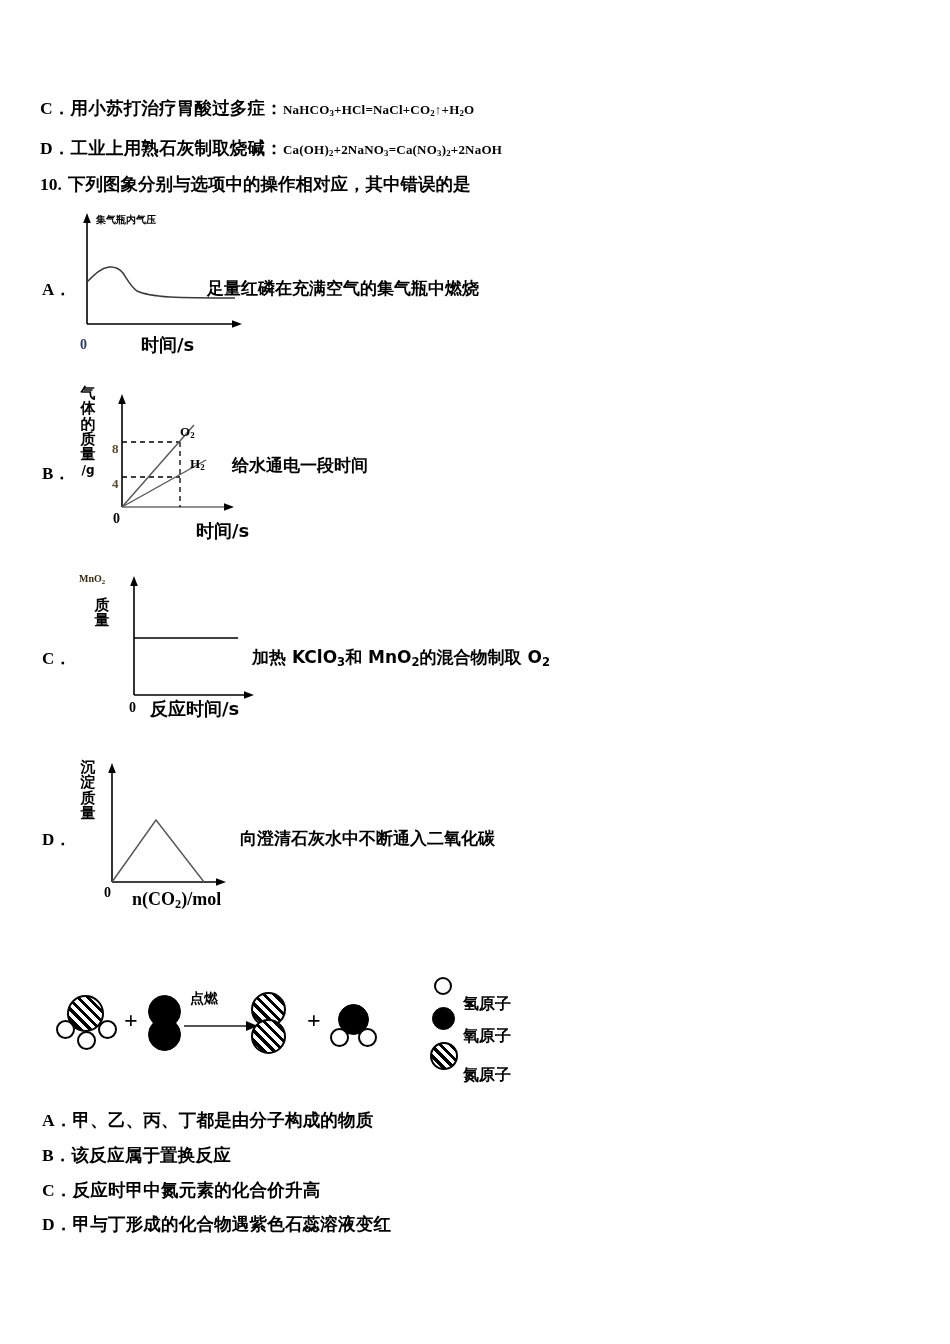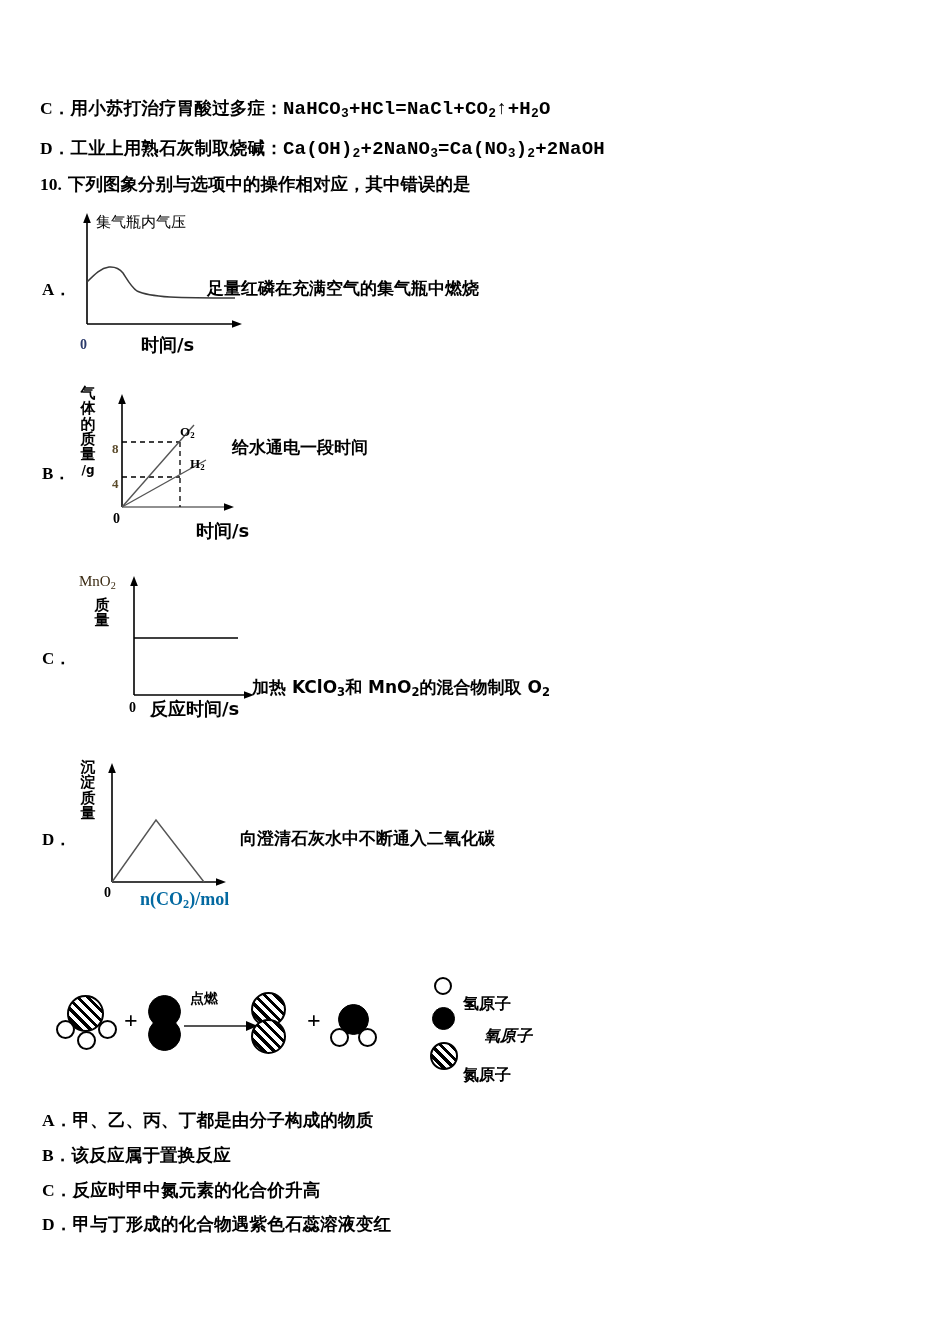--- a/index.html
+++ b/index.html
@@ -37,9 +37,9 @@
     font-weight: bold;
   }
   .formula {
-    font-family: Liberation Mono, monospace;
-    font-weight: bold;
-    font-size: 19px;
+    font-family: Liberation Serif, serif;
+    font-weight: bold;
+    font-size: 13px;
     margin-top: 48px;
   }
   sub { font-size: 0.68em; vertical-align: -0.25em; }

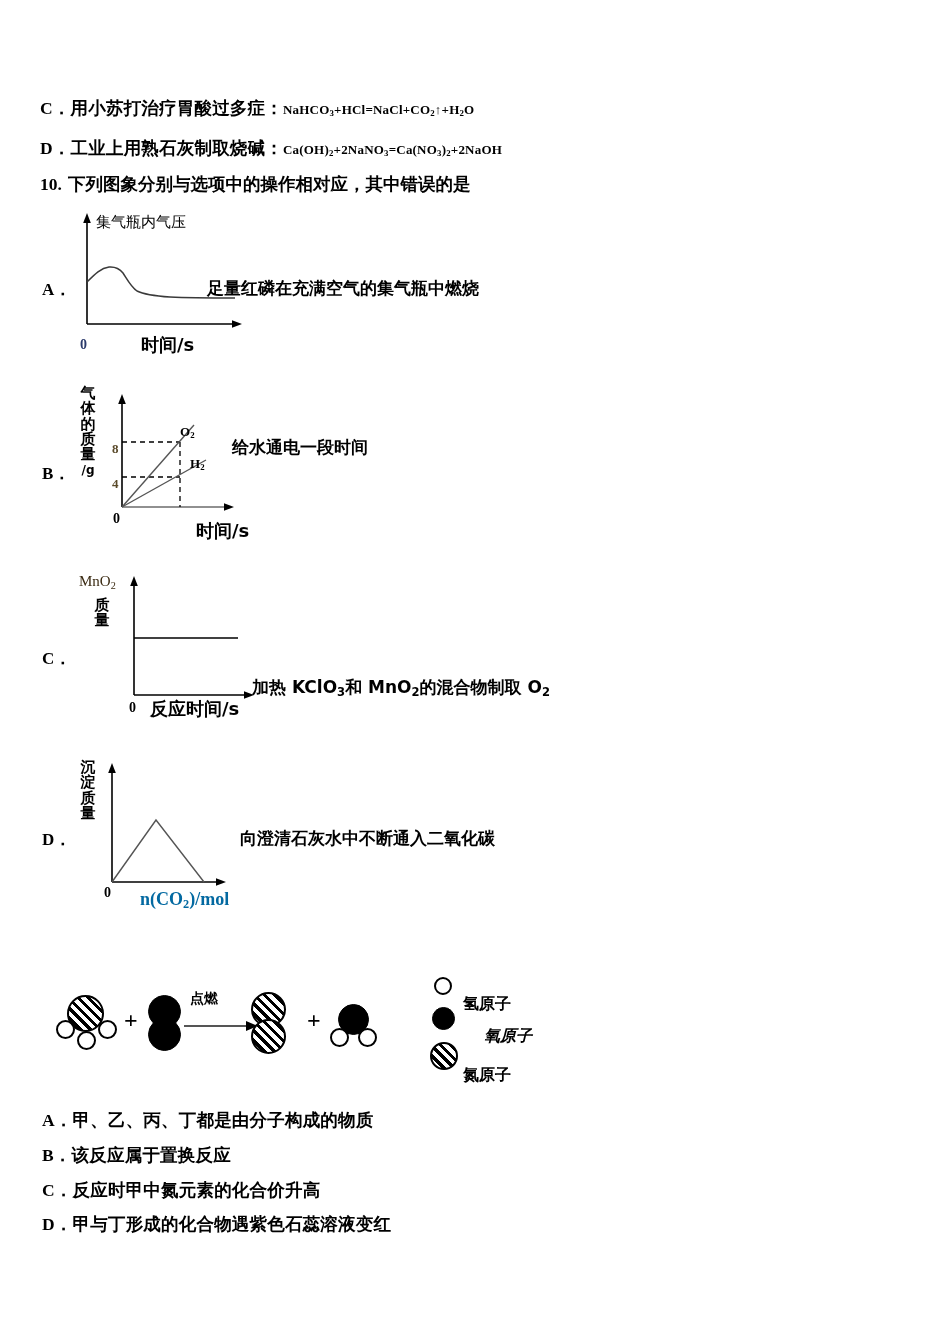--- a/index.html
+++ b/index.html
@@ -67,8 +67,8 @@
   }
   .ylabel-h {
     position: absolute;
-    font-size: 15px;
-    font-weight: normal;
+    font-size: 10px;
+    font-weight: bold;
     white-space: nowrap;
   }
   .ylabel-v {

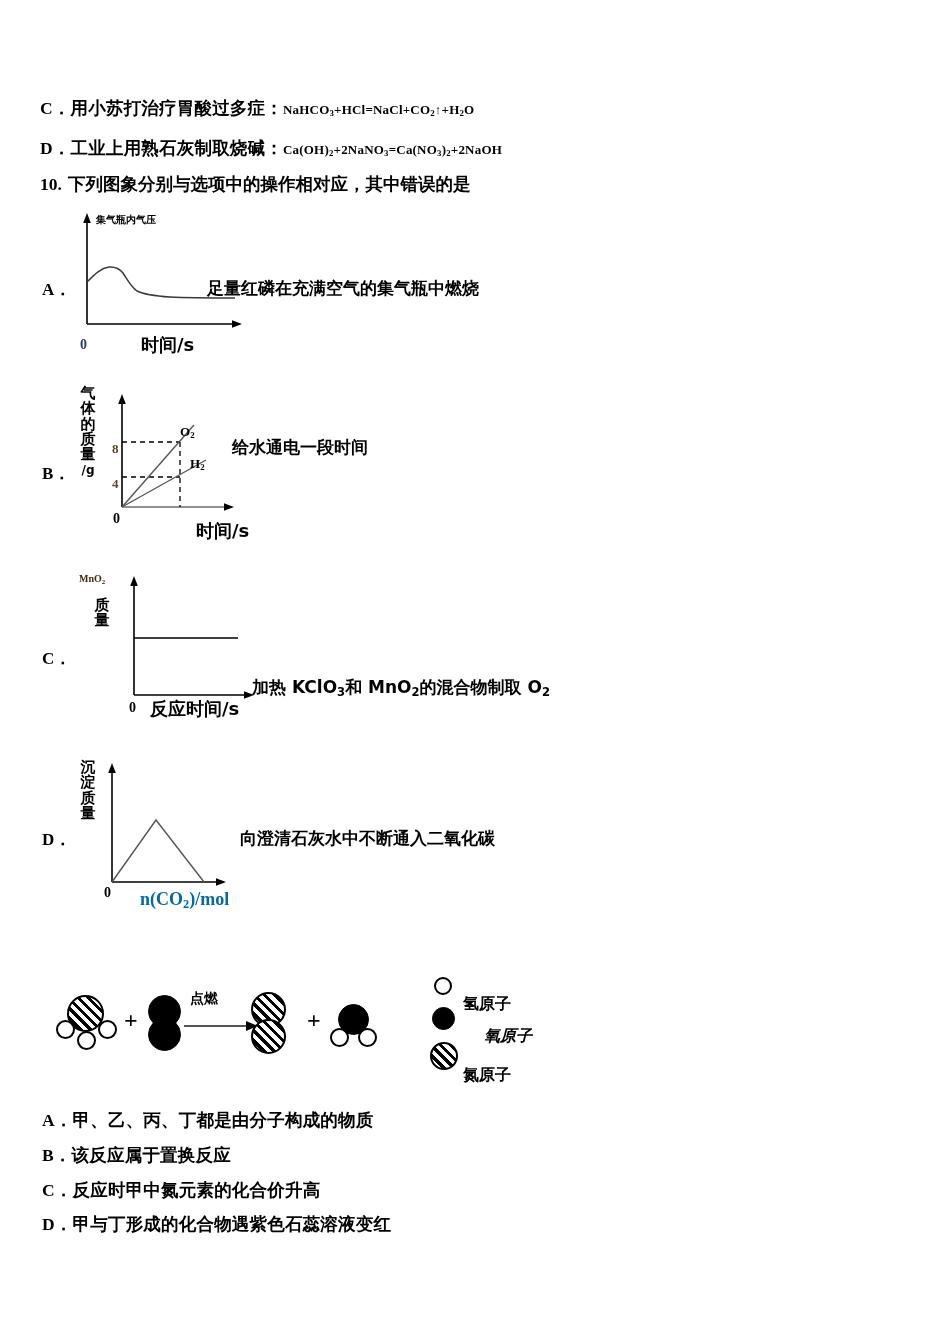--- a/index.html
+++ b/index.html
@@ -219,7 +219,7 @@
     <div class="origin-zero" style="left:113px; top:511px;">0</div>
     <div class="xlabel cn" style="left:196px; top:519px;">时间/s</div>
 
-    <div class="chart-caption cn" style="left:232px; top:436px;">给水通电一段时间</div>
+    <div class="chart-caption cn" style="left:232px; top:454px;">给水通电一段时间</div>
   </div>
 
   <div class="chart-block" style="left:0; top:0; width:950px; height:0;">

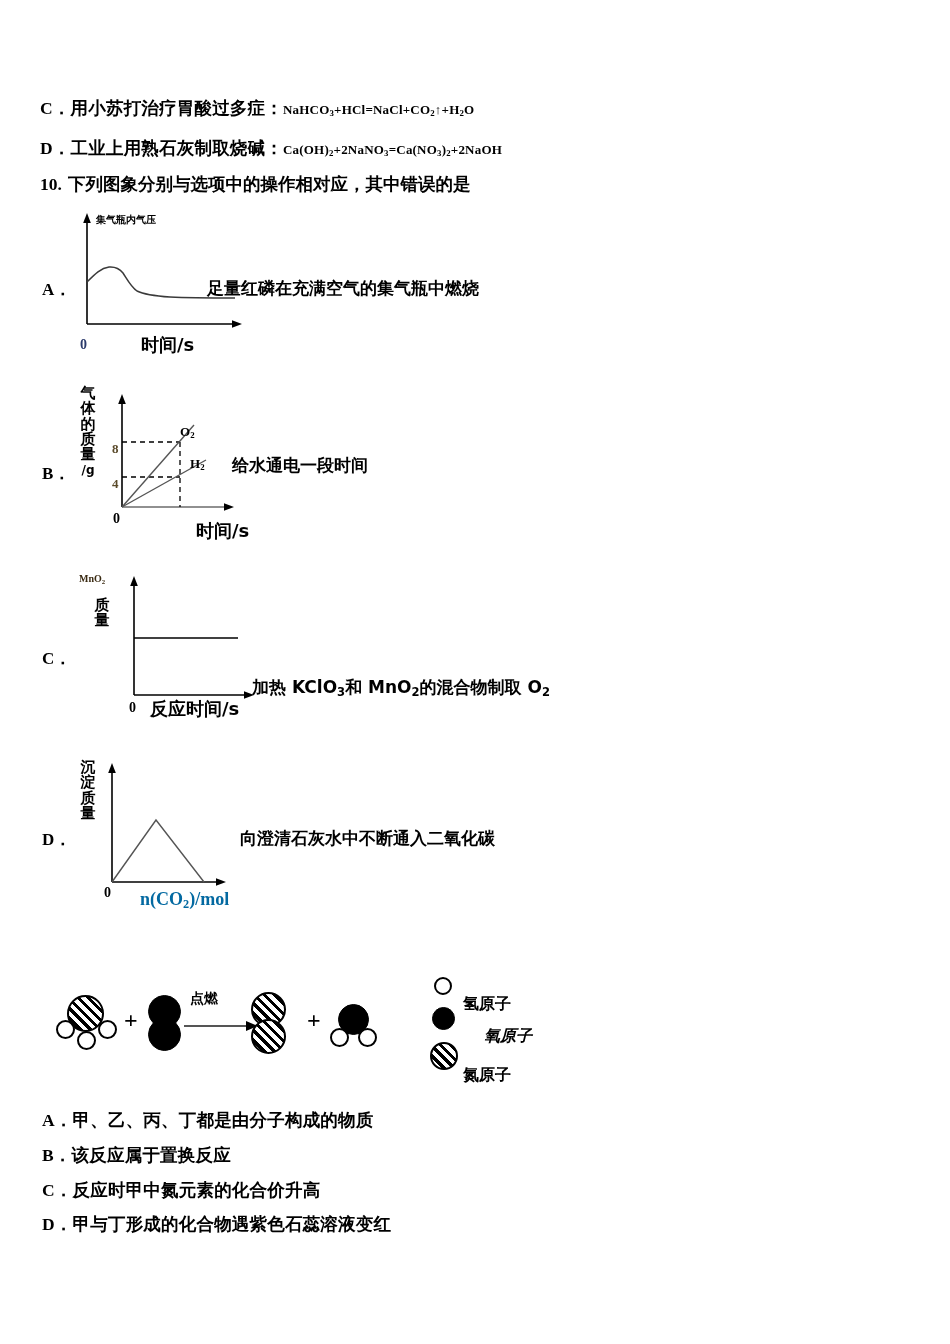--- a/index.html
+++ b/index.html
@@ -243,7 +243,7 @@
     <div class="origin-zero" style="left:129px; top:700px;">0</div>
     <div class="xlabel cn" style="left:150px; top:697px;">反应时间/s</div>
 
-    <div class="chart-caption cn" style="left:252px; top:646px;margin-top:30px;">加热 KClO<sub>3</sub>和 MnO<sub>2</sub>的混合物制取 O<sub>2</sub></div>
+    <div class="chart-caption cn" style="left:252px; top:646px;">加热 KClO<sub>3</sub>和 MnO<sub>2</sub>的混合物制取 O<sub>2</sub></div>
   </div>
 
   <div class="chart-block" style="left:0; top:0; width:950px; height:0;">

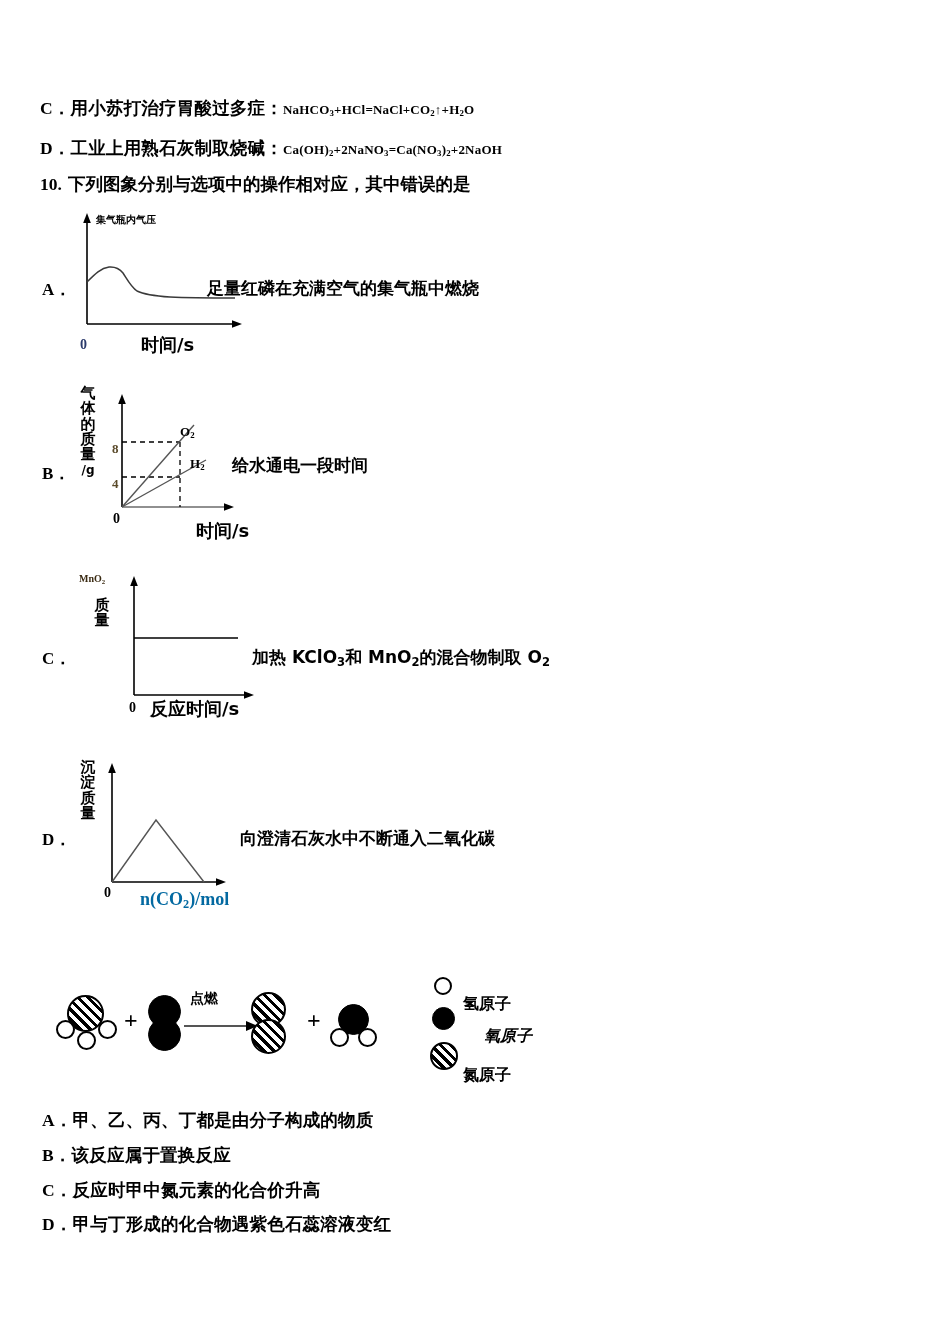--- a/index.html
+++ b/index.html
@@ -264,7 +264,7 @@
     </svg>
 
     <div class="origin-zero" style="left:104px; top:885px;">0</div>
-    <div class="xlabel" style="left:140px; top:889px; color:#0369a1;">n(CO<sub>2</sub>)/mol</div>
+    <div class="xlabel" style="left:132px; top:889px; color:#000000;">n(CO<sub>2</sub>)/mol</div>
 
     <div class="chart-caption cn" style="left:240px; top:827px;">向澄清石灰水中不断通入二氧化碳</div>
   </div>

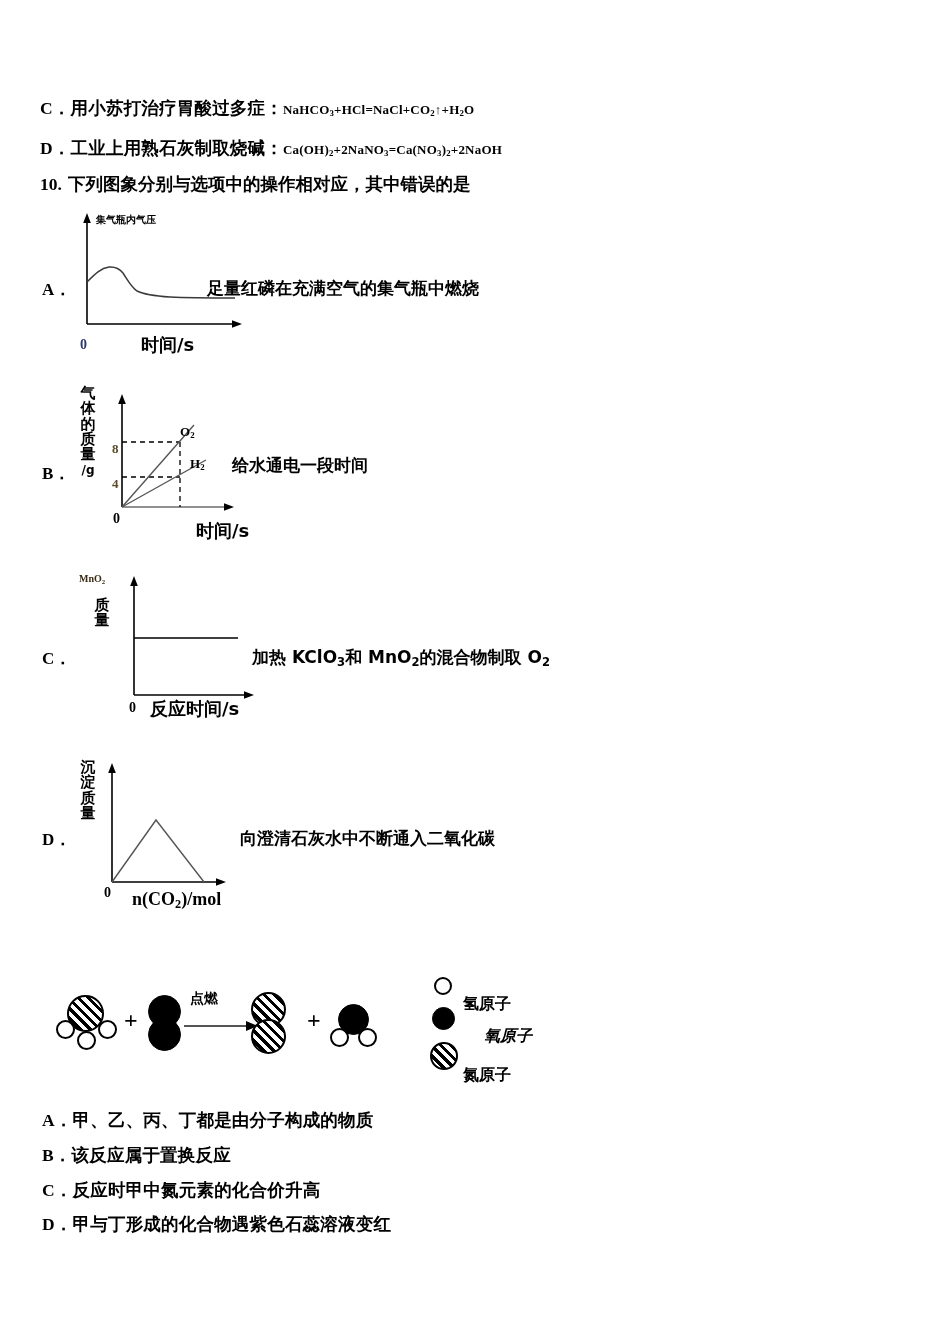--- a/index.html
+++ b/index.html
@@ -310,7 +310,7 @@
       <div class="legend-text cn" style="left:463px; top:975px;">氢原子</div>
 
       <div class="atom atom-o" style="left:432px; top:1007px; width:23px; height:23px;"></div>
-      <div class="legend-text cn" style="left:484px; top:1007px;font-style:italic;">氧原子</div>
+      <div class="legend-text cn" style="left:463px; top:1007px;">氧原子</div>
 
       <div class="atom atom-n" style="left:430px; top:1042px; width:28px; height:28px;"></div>
       <div class="legend-text cn" style="left:463px; top:1046px;">氮原子</div>

